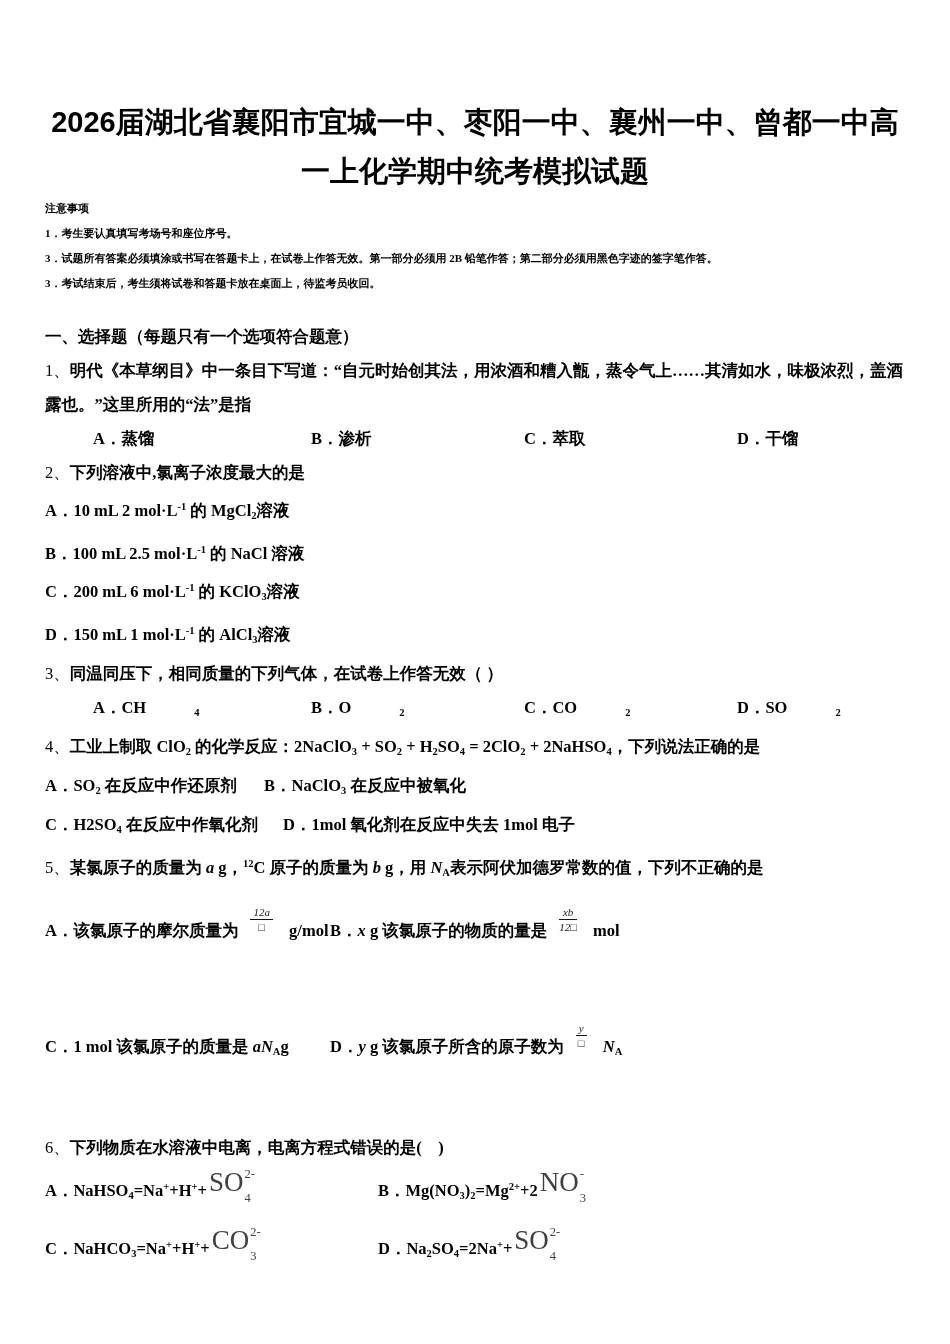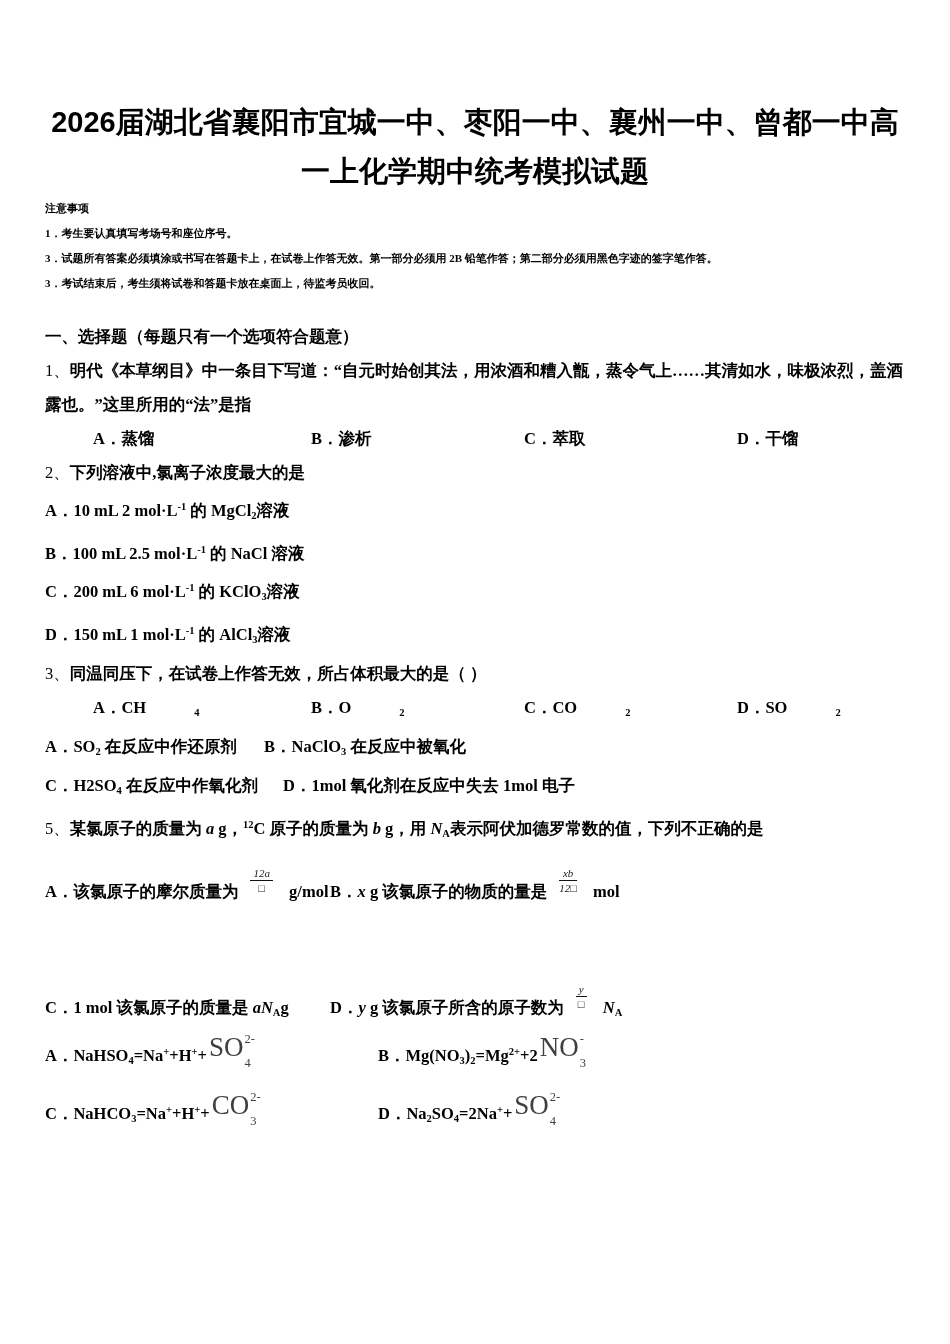--- a/index.html
+++ b/index.html
@@ -75,7 +75,7 @@
   </div>
 
   <div>
-    <div class="qtext"><span class="qnum">3、</span><span>同温同压下，在试卷上作答无效，所占体积最大的是（ ）</span></div>
+    <div class="qtext"><span class="qnum">3、</span><span>同温同压下，相同质量的下列气体，在试卷上作答无效（ ）</span></div>
     <div class="qtext optrow4">
       <span class="c1">A．CH<span class="sub">4</span></span><span class="c2">B．O<span class="sub">2</span></span><span class="c3">C．CO<span class="sub">2</span></span><span class="c4">D．SO<span class="sub">2</span></span>
     </div>

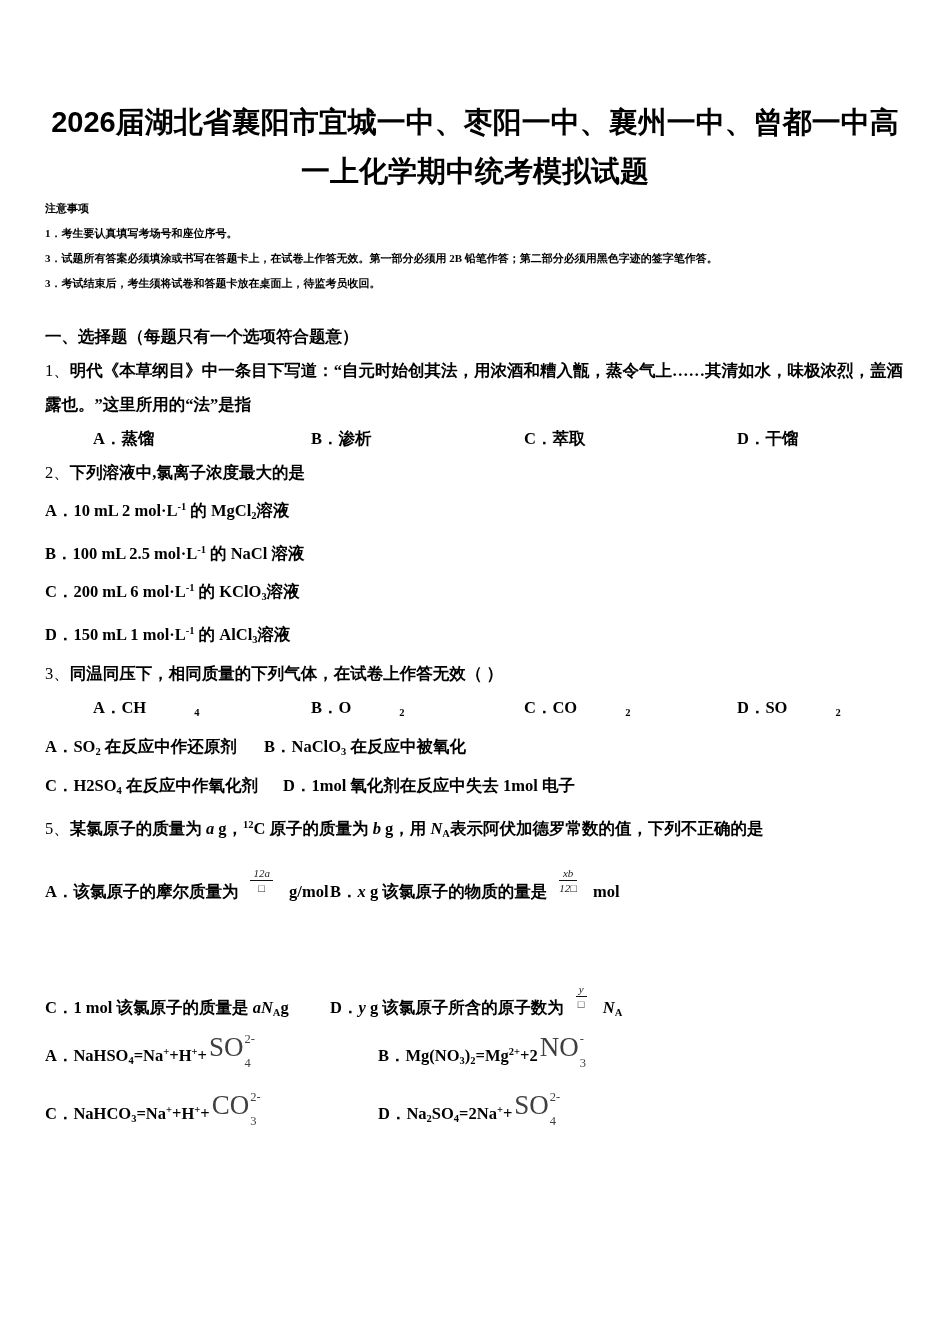--- a/index.html
+++ b/index.html
@@ -82,6 +82,7 @@
   </div>
 
   <div>
+    <div class="qtext"><span class="qnum">4、</span><span>工业上制取 ClO<span class="sub">2</span> 的化学反应：2NaClO<span class="sub">3</span> + SO<span class="sub">2</span> + H<span class="sub">2</span>SO<span class="sub">4</span> = 2ClO<span class="sub">2</span> + 2NaHSO<span class="sub">4</span>，下列说法正确的是</span></div>
     <div class="qtext row2">
       <span class="colA wq4a">A．SO<span class="sub">2</span> 在反应中作还原剂</span><span>B．NaClO<span class="sub">3</span> 在反应中被氧化</span>
     </div>

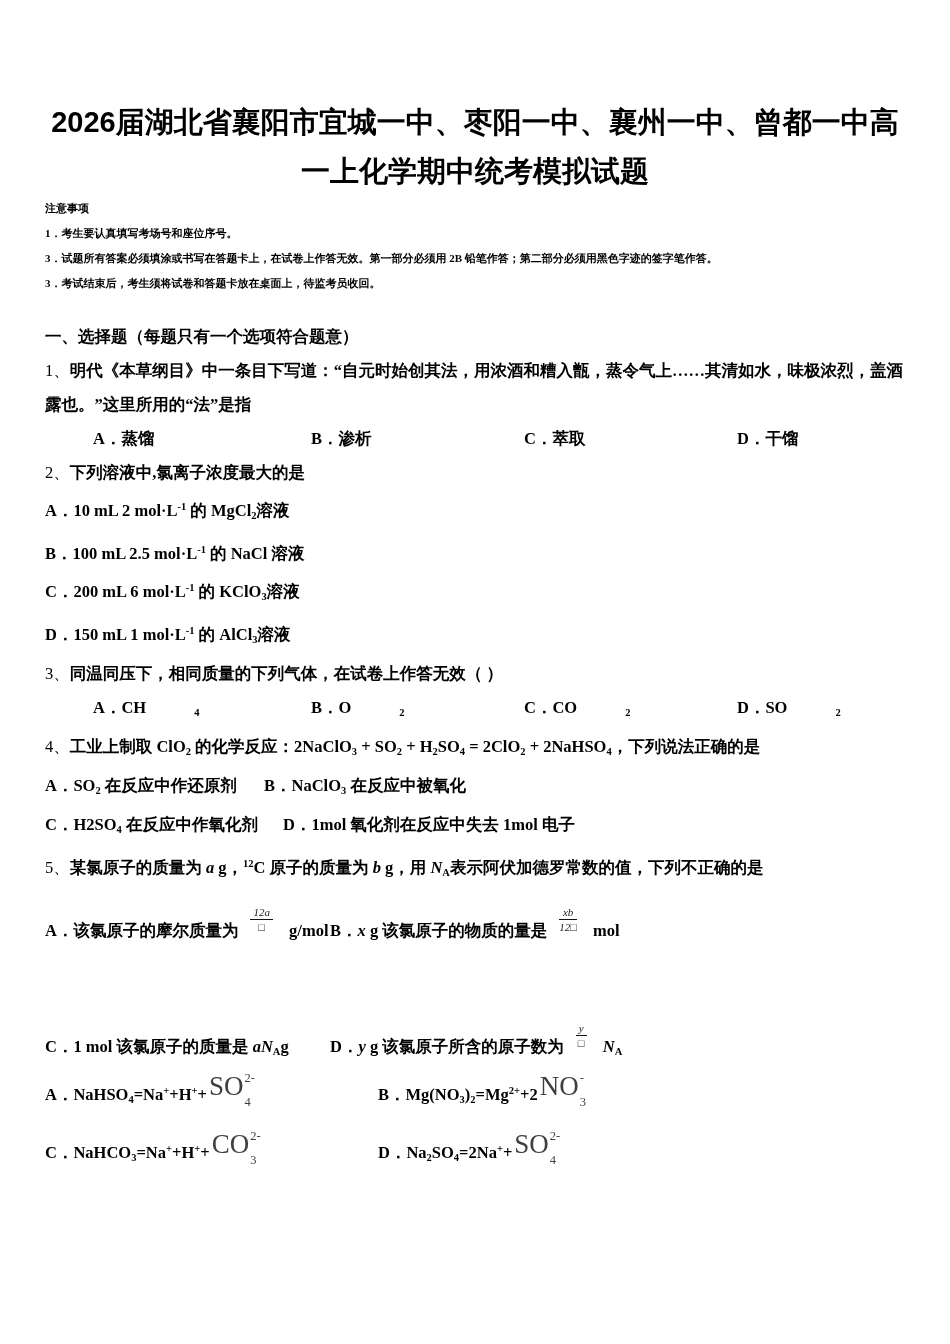--- a/index.html
+++ b/index.html
@@ -102,6 +102,7 @@
   </div>
 
   <div>
+    <div class="qtext q6h"><span class="qnum">6、</span><span>下列物质在水溶液中电离，电离方程式错误的是(　)</span></div>
     <div class="qtext row2 r6ab">
       <span class="colA wq6">A．NaHSO<span class="sub">4</span>=Na<span class="sup">+</span>+H<span class="sup">+</span>+<span class="ion">
             <span class="ibase">SO</span>

